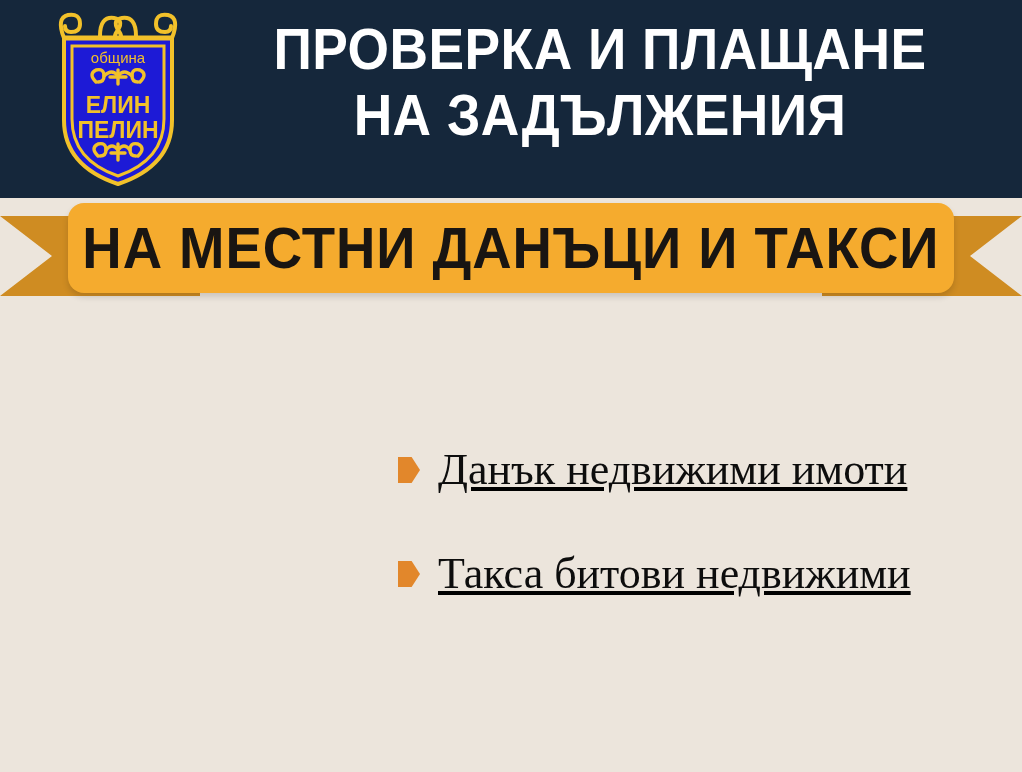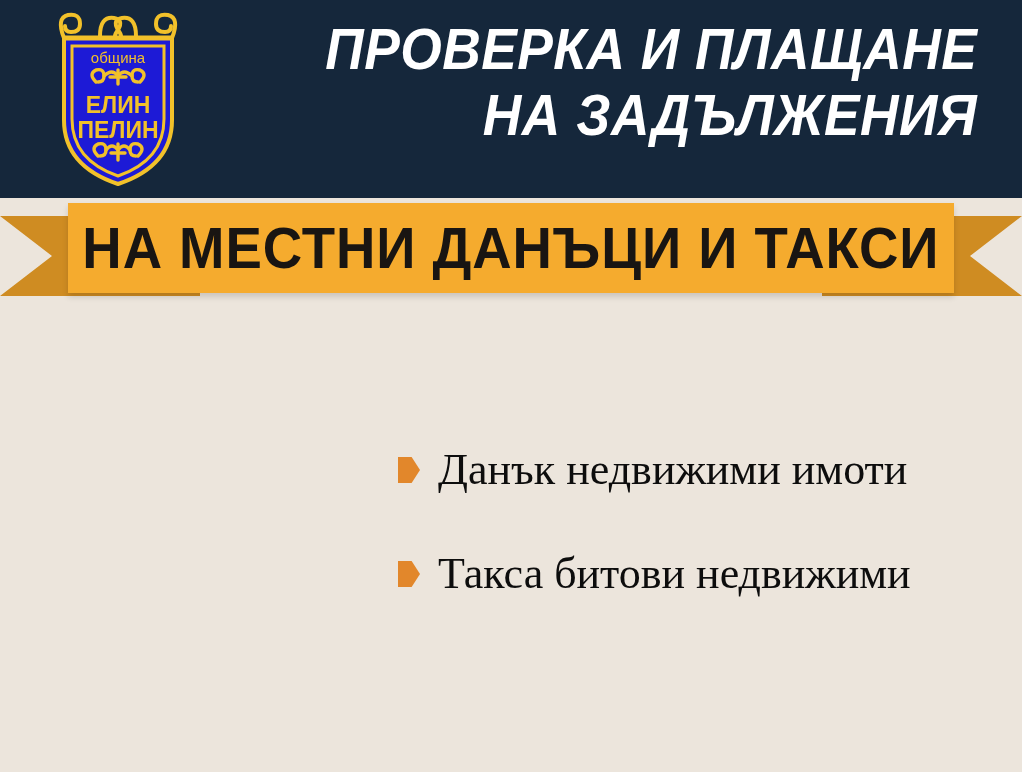--- a/index.html
+++ b/index.html
@@ -52,9 +52,8 @@
     left: 190px;
     top: 16px;
     width: 820px;
-    text-align: right;
+    text-align: center;
     color: #ffffff;
-    font-style: italic;
   }
   .title-line {
     font-family: "Liberation Sans", sans-serif;

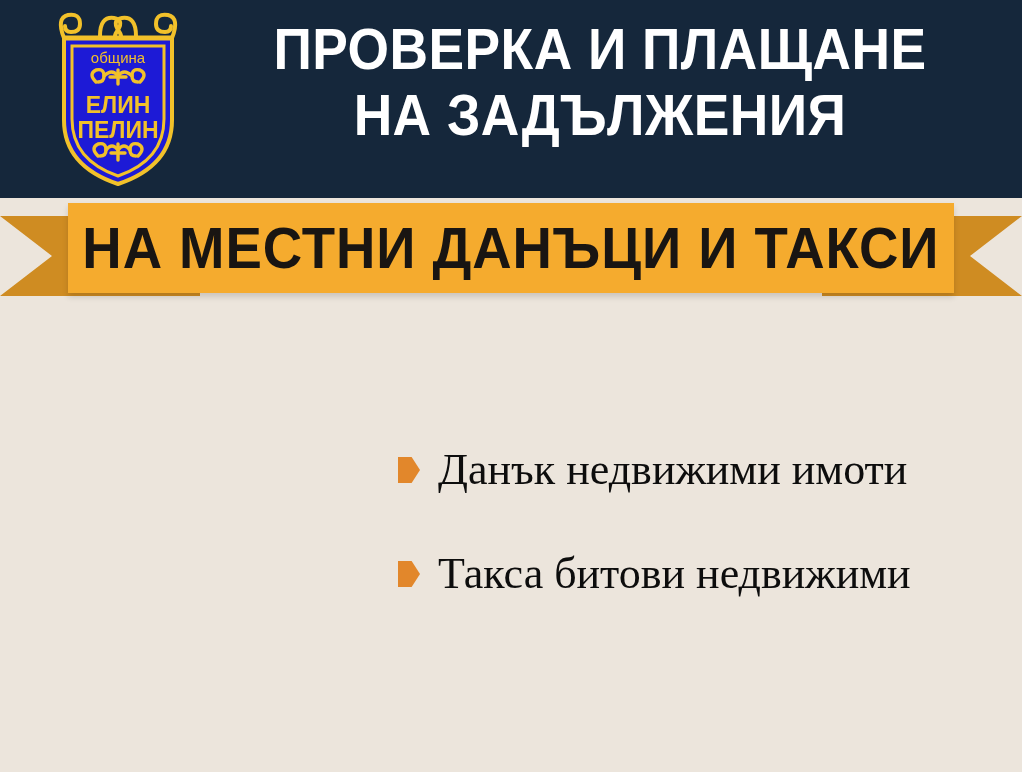--- a/index.html
+++ b/index.html
@@ -101,6 +101,7 @@
     display: flex;
     align-items: center;
     justify-content: center;
+    border-radius: 16px;
   }
   .ribbon-text {
     font-family: "Liberation Sans", sans-serif;

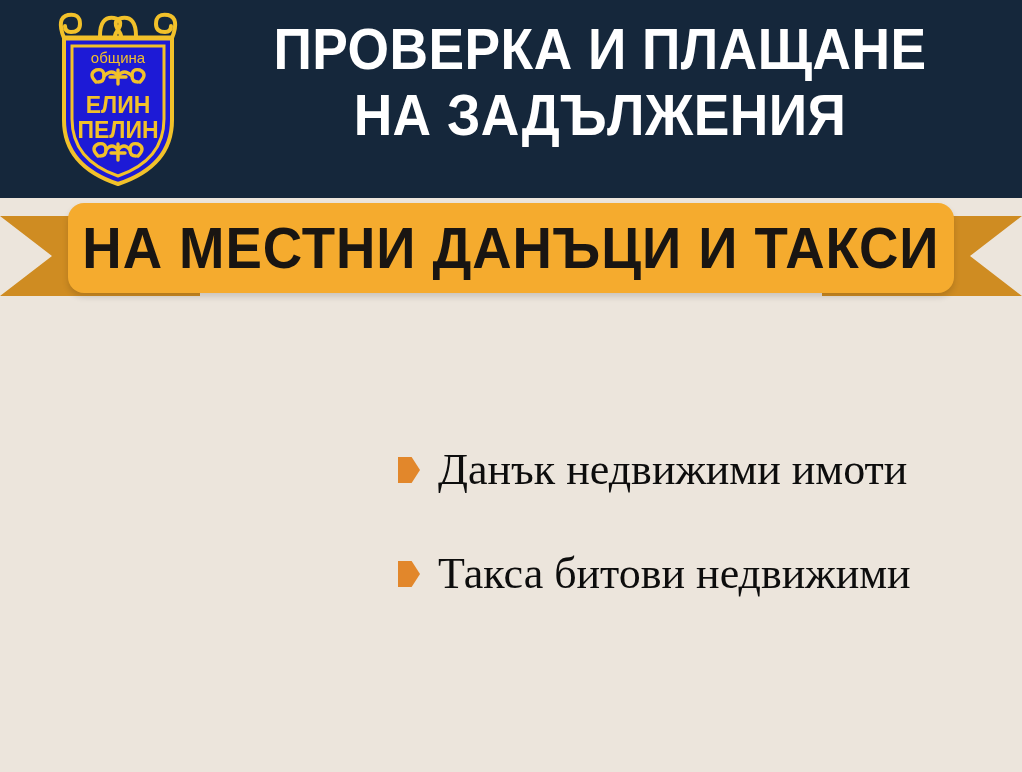--- a/index.html
+++ b/index.html
@@ -173,6 +173,7 @@
     top: 418px;
     width: 620px;
     z-index: 4;
+    text-decoration: underline;
   }
   .bullet-row {
     display: flex;

